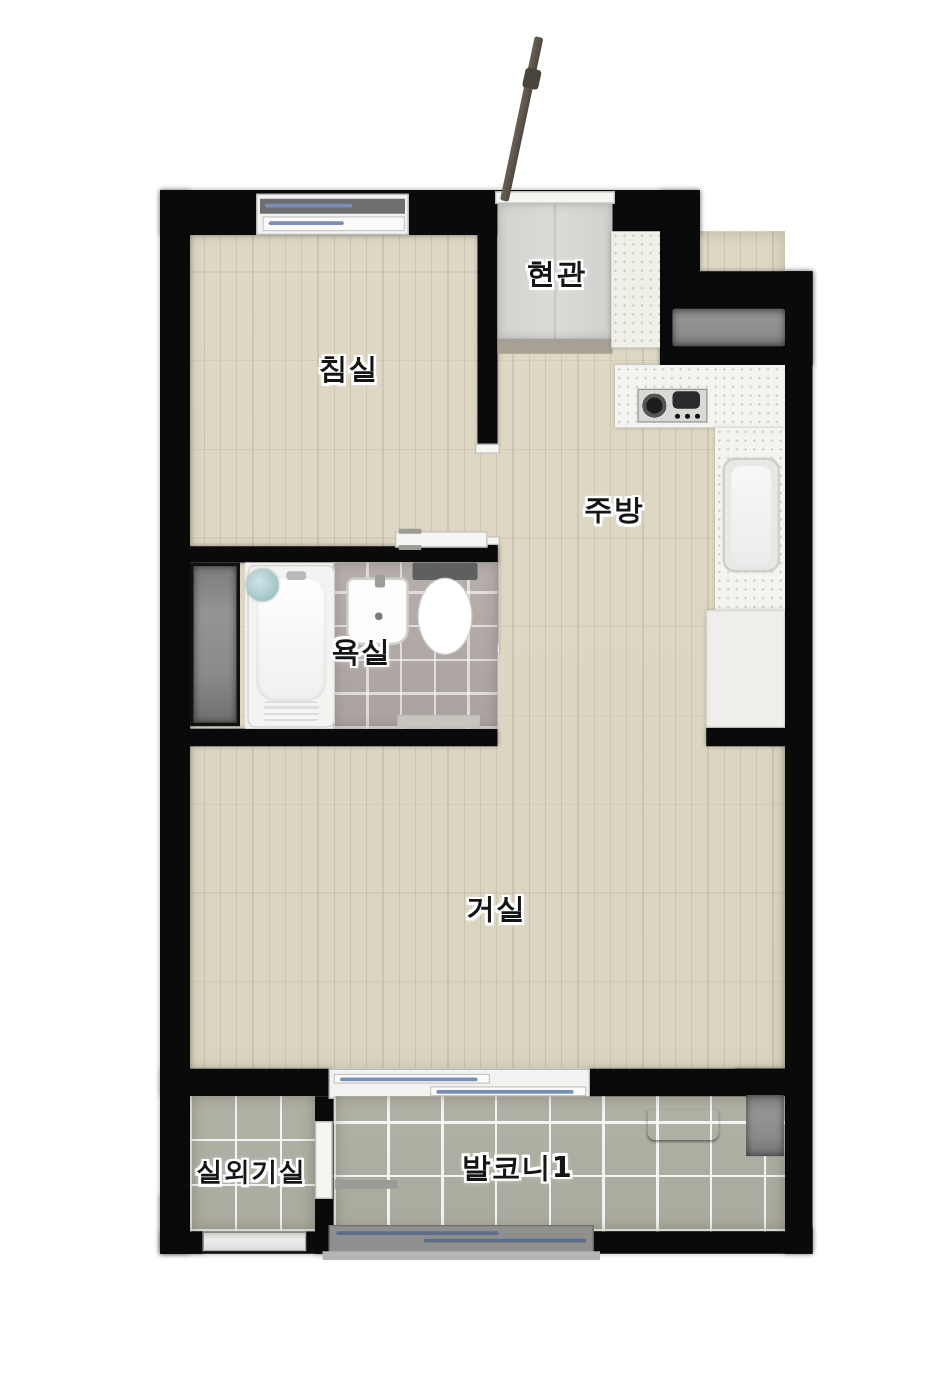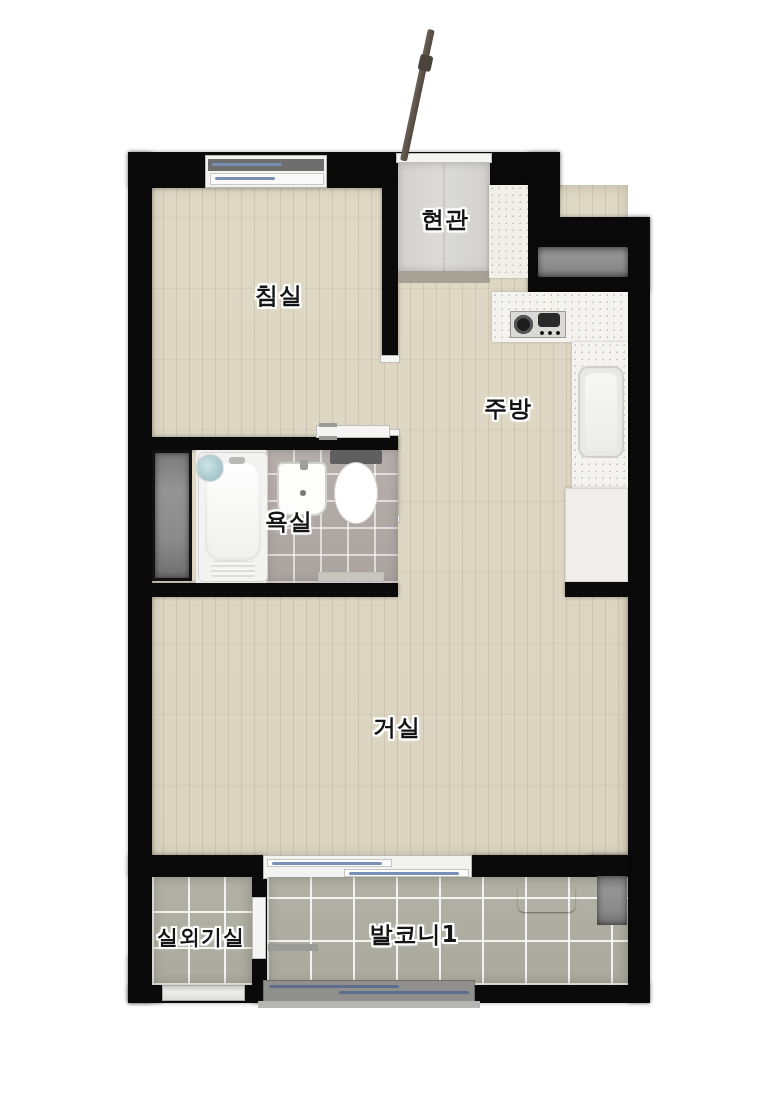--- a/index.html
+++ b/index.html
@@ -166,7 +166,7 @@
 
   <div class="room-label" style="left:279px;top:295px;">침실</div>
   <div class="room-label" style="left:445px;top:219px;">현관</div>
-  <div class="room-label" style="left:491px;top:408px;margin-left:17px;">주방</div>
+  <div class="room-label" style="left:491px;top:408px;">주방</div>
   <div class="room-label" style="left:289px;top:521px;">욕실</div>
   <div class="room-label" style="left:397px;top:727px;">거실</div>
   <div class="room-label" style="left:201px;top:937px;font-size:21px;">실외기실</div>

